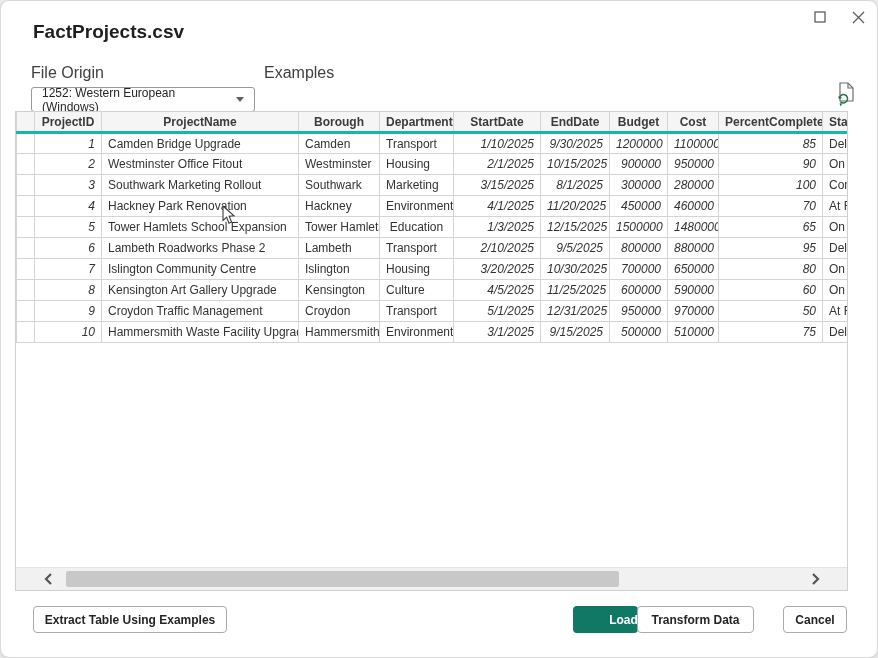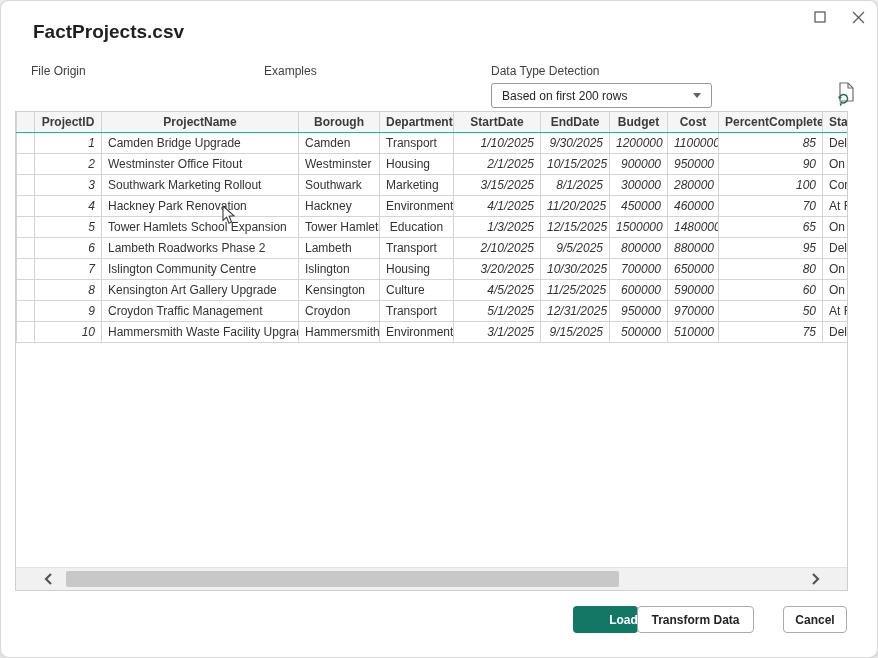--- a/index.html
+++ b/index.html
@@ -16,7 +16,7 @@
   .title { position:absolute; left:32px; top:20px; font-size:19px; font-weight:700; color:#1f1f1f; }
   
   .field { position:absolute; }
-  .field label { display:block; font-size:12px; color:#404040; margin-bottom:5px; }
+  .field label { display:block; font-size:16px; color:#404040; margin-bottom:5px; }
   .dropdown {
     height:25px; background:#fff; border:1px solid #999; border-radius:3px;
     display:flex; align-items:center; padding:0 10px; font-size:12px; color:#252525;

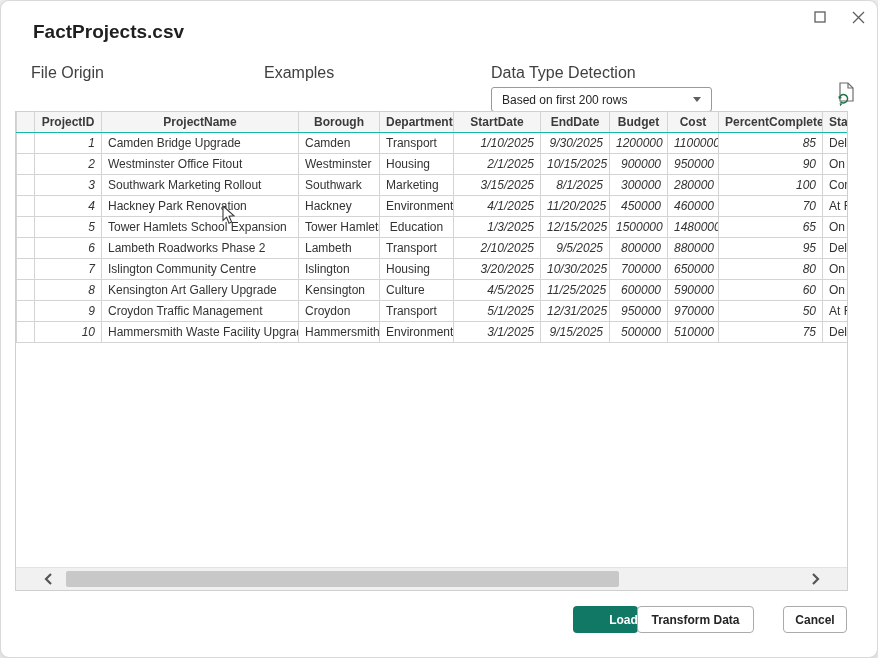--- a/index.html
+++ b/index.html
@@ -82,13 +82,6 @@
   </div>
   <div class="field f-delim">
     <label>Examples</label>
-  </div>
-  <div class="field f-dtd">
-    <label>Data Type Detection</label>
-    <div class="dropdown">
-      <span>Based on first 200 rows</span>
-      <span class="caret"></span>
-    </div>
   </div>
 
   <div class="refresh-ic">

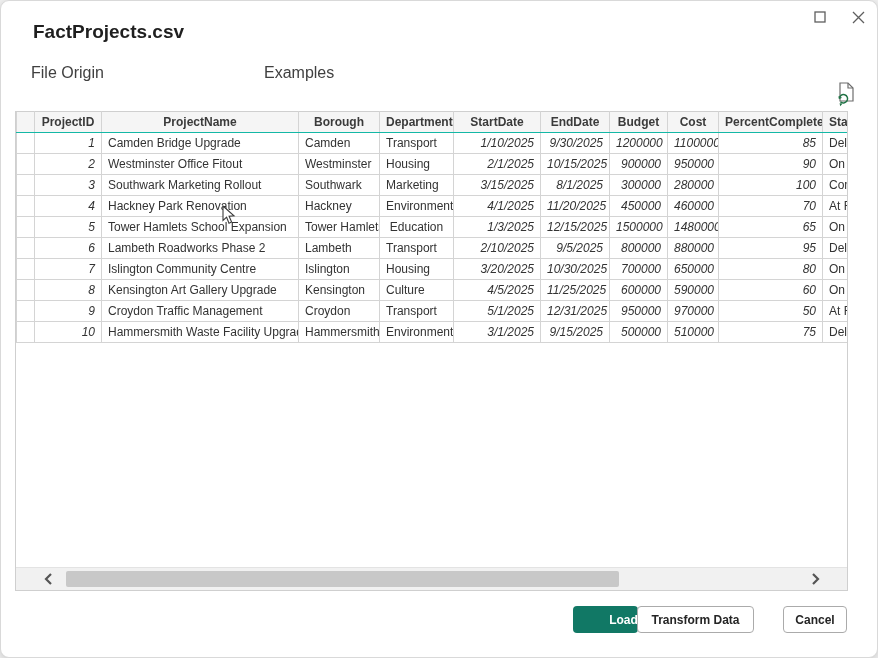--- a/index.html
+++ b/index.html
@@ -79,6 +79,10 @@
 
   <div class="field f-origin">
     <label>File Origin</label>
+    <div class="dropdown">
+      <span>1252: Western European (Windows)</span>
+      <span class="caret"></span>
+    </div>
   </div>
   <div class="field f-delim">
     <label>Examples</label>

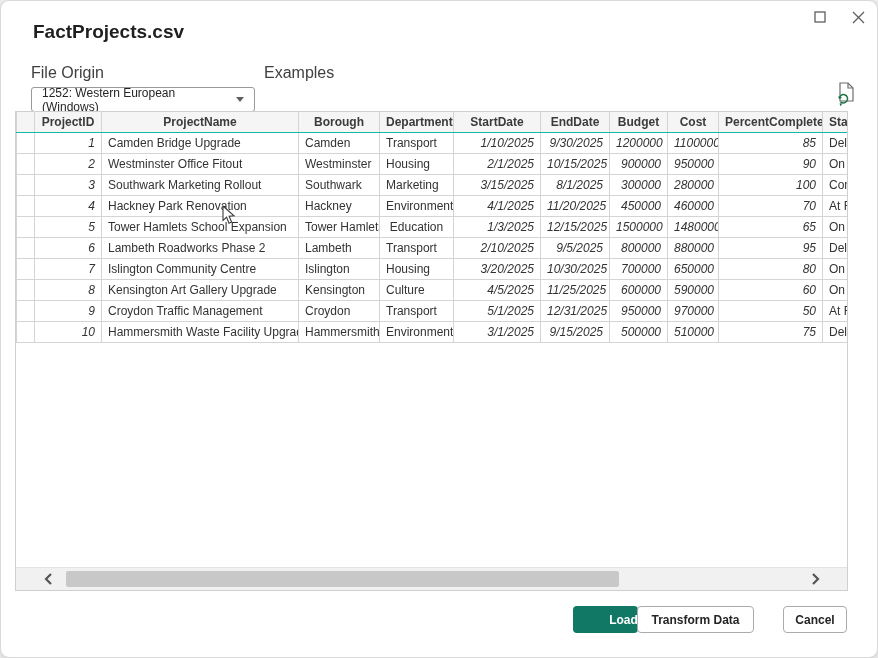--- a/index.html
+++ b/index.html
@@ -38,7 +38,7 @@
     border:1px solid #d4d4d4; height:21px; padding:0 6px;
     font-size:12px; white-space:nowrap; overflow:hidden; color:#333;
   }
-  th { background:#f5f5f5; font-weight:700; color:#3b3b3b; text-align:center; border-top:1px solid #cfcfcf; border-bottom:1px solid #14b8a6; cursor:pointer; }
+  th { background:#f5f5f5; font-weight:700; color:#3b3b3b; text-align:center; border-top:1px solid #cfcfcf; border-bottom:3px solid #14b8a6; cursor:pointer; }
   td.num { font-style:italic; text-align:right; }
   td.txt { text-align:left; }
   

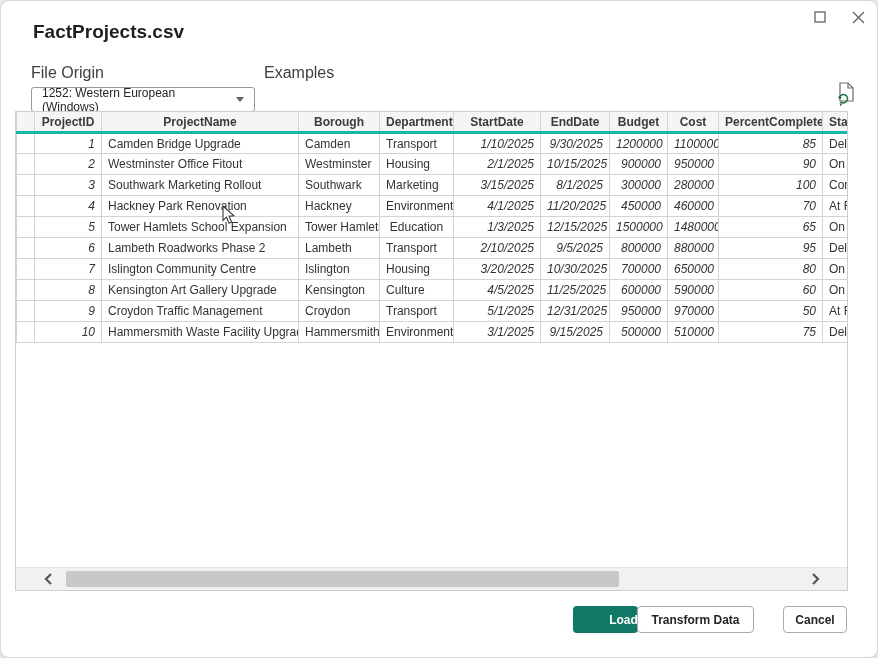--- a/index.html
+++ b/index.html
@@ -279,6 +279,7 @@
     </div>
   </div>
 
+  <button class="btn-extract">Extract Table Using Examples</button>
   <button class="btn-load" style="background: rgb(17, 120, 101); color: rgb(255, 255, 255);">Load</button>
   <button class="btn-transform">Transform Data</button>
   <button class="btn-cancel">Cancel</button>

